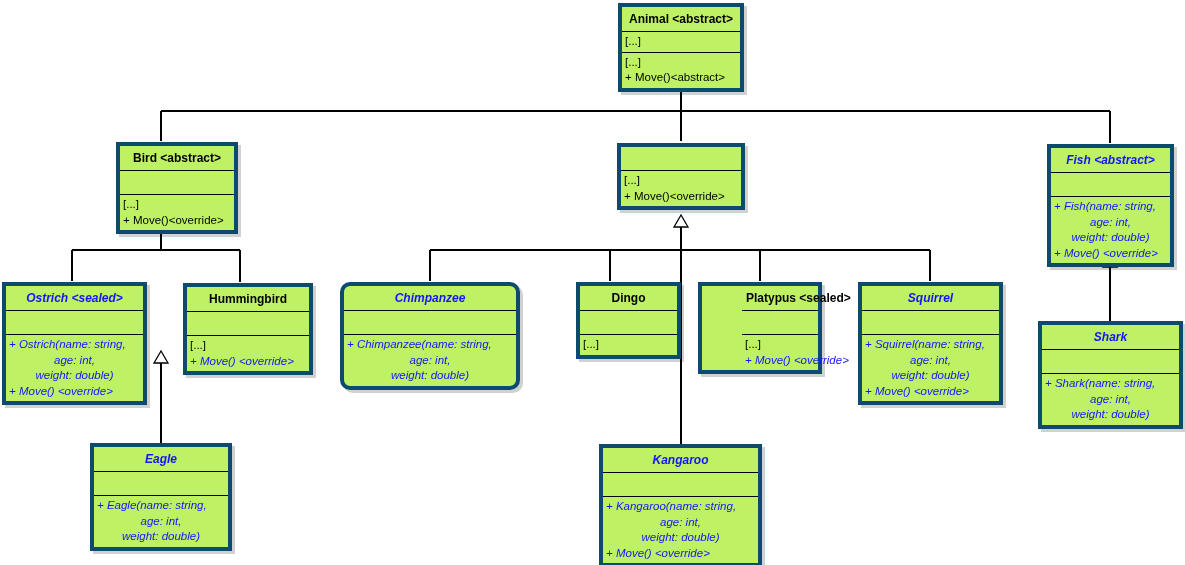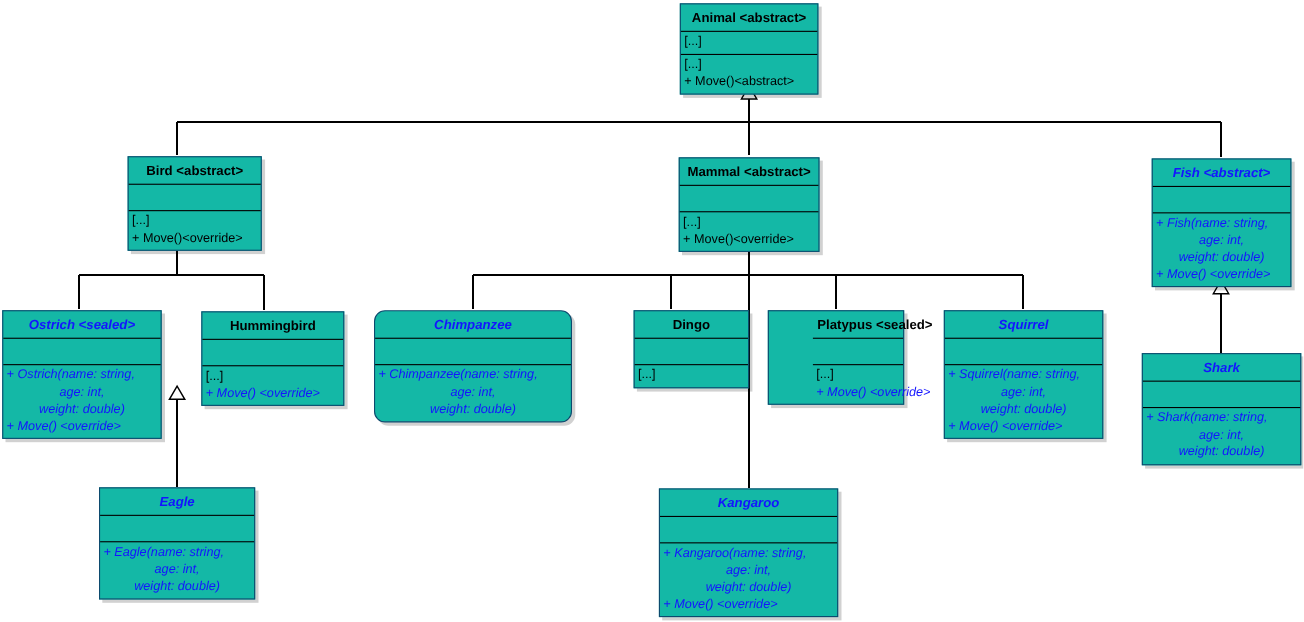--- a/index.html
+++ b/index.html
@@ -13,8 +13,8 @@
   svg#wires{position:absolute;left:0;top:0;width:1185px;height:565px;pointer-events:none;}
   .uml{
     position:absolute;
-    background:#14b8a6;
-    border:1px solid #0c4a6e;
+    background:#bef264;
+    border:4px solid #0c4a6e;
     box-sizing:border-box;
     box-shadow:3px 3px 0 0 rgba(0,0,0,0.18);
     z-index:5;

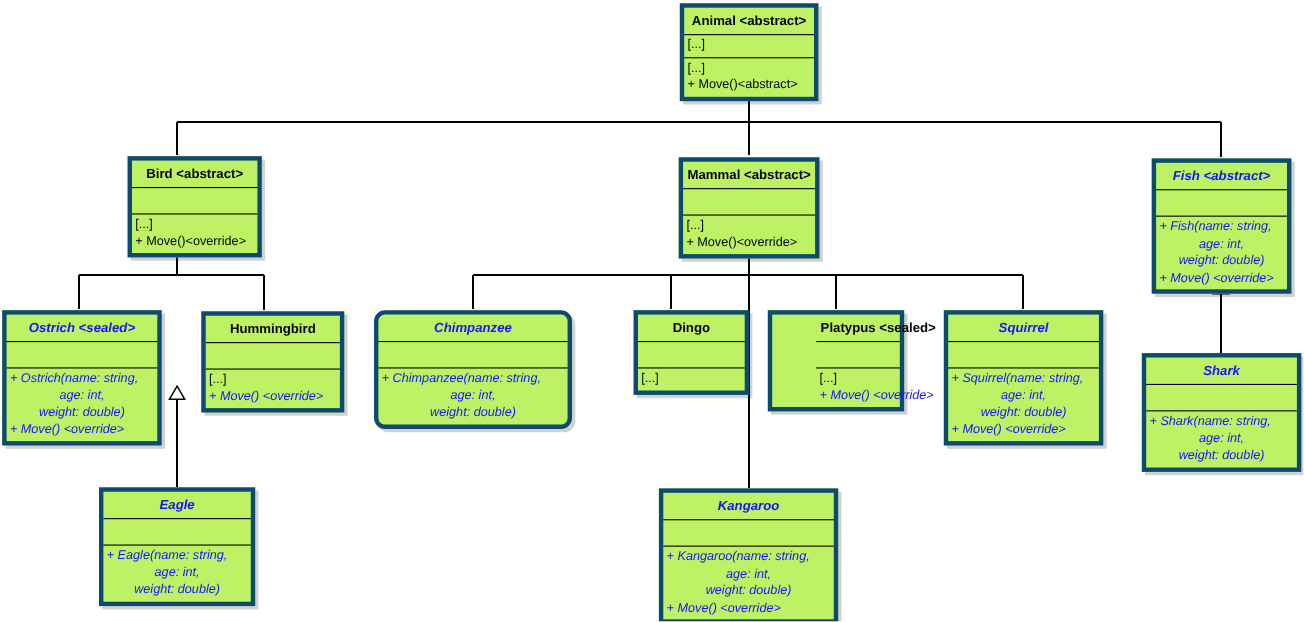--- a/index.html
+++ b/index.html
@@ -109,7 +109,6 @@
   </div>
 
   <div class="uml" style="left:617px;top:143px;width:128px;">
-    <div class="hdr">Mammal &lt;abstract&gt;</div>
     <div class="comp empty">
       <div class="mrow black"></div>
     </div>

